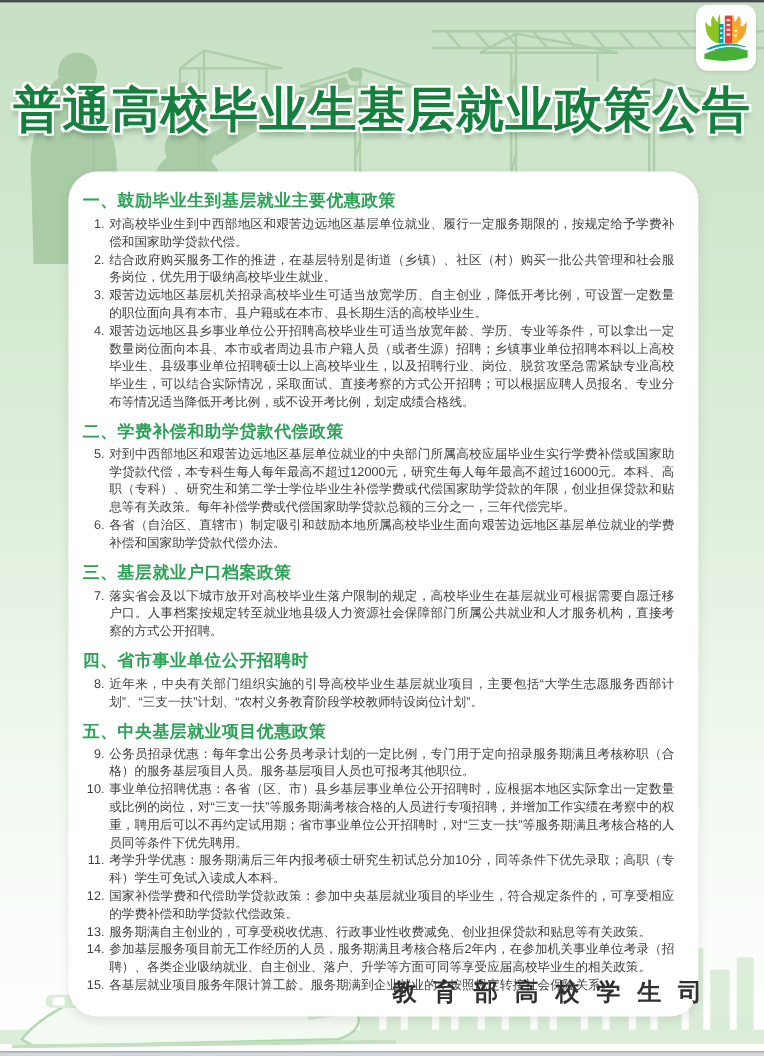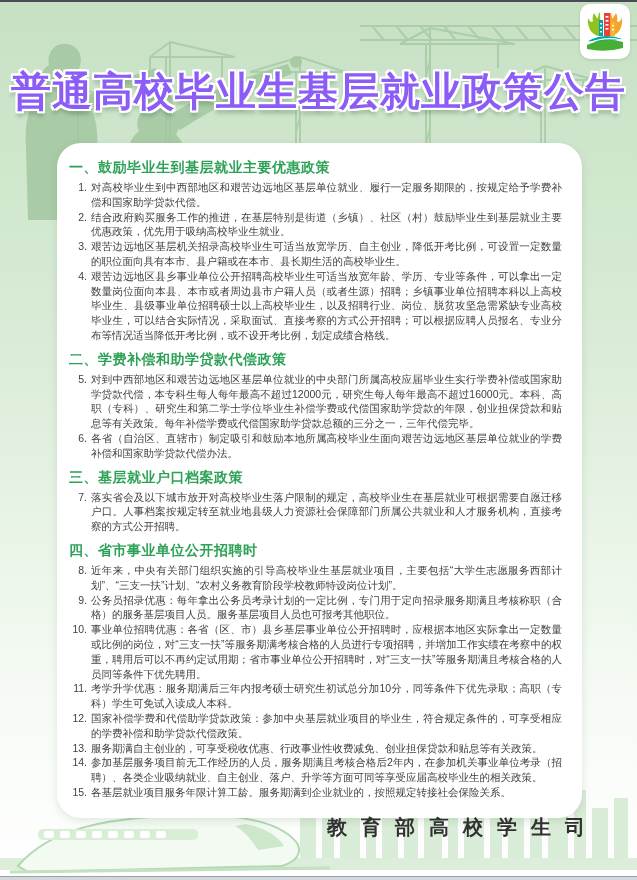--- a/index.html
+++ b/index.html
@@ -24,7 +24,7 @@
   
   .title{
     position:absolute;top:64px;left:0;width:100%;text-align:center;z-index:10;margin:0;
-    font-size:40px;font-weight:bold;letter-spacing:1px;color:#8b5cf6;
+    font-size:40px;font-weight:bold;letter-spacing:1px;color:#15803d;
     text-shadow:
       -2px -2px 0 #fff, 2px -2px 0 #fff, -2px 2px 0 #fff, 2px 2px 0 #fff,
       -2px 0 0 #fff, 2px 0 0 #fff, 0 -2px 0 #fff, 0 2px 0 #fff,

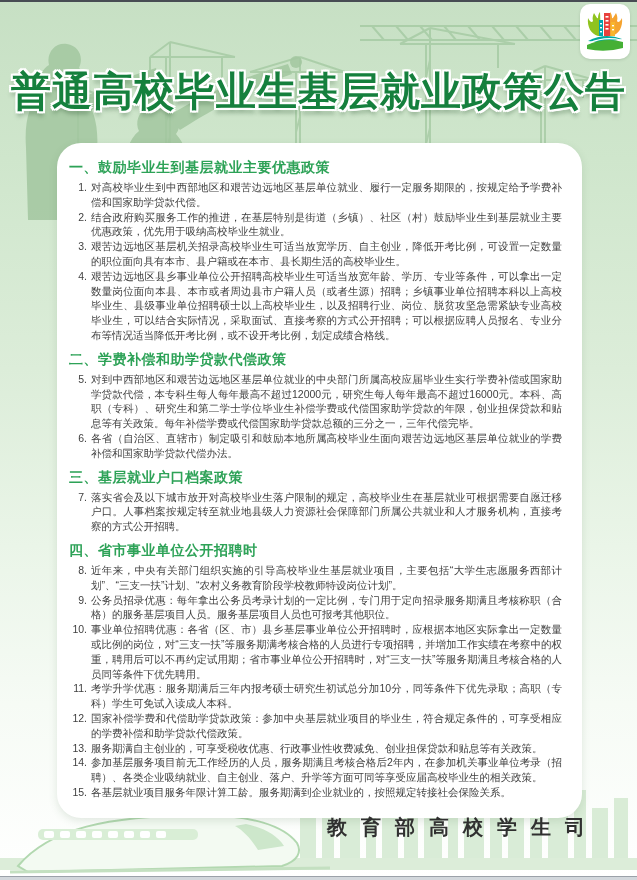--- a/index.html
+++ b/index.html
@@ -152,7 +152,7 @@
     </div>
     <div class="item">
       <span class="num">2.</span>
-      <span class="txt">结合政府购买服务工作的推进，在基层特别是街道（乡镇）、社区（村）鼓励毕业生到基层就业主要优惠政策，优先用于吸纳高校毕业生就业。</span>
+      <span class="txt">结合政府购买服务工作的推进，在基层特别是街道（乡镇）、社区（村）购买一批公共管理和社会服务岗位，优先用于吸纳高校毕业生就业。</span>
     </div>
     <div class="item">
       <span class="num">3.</span>

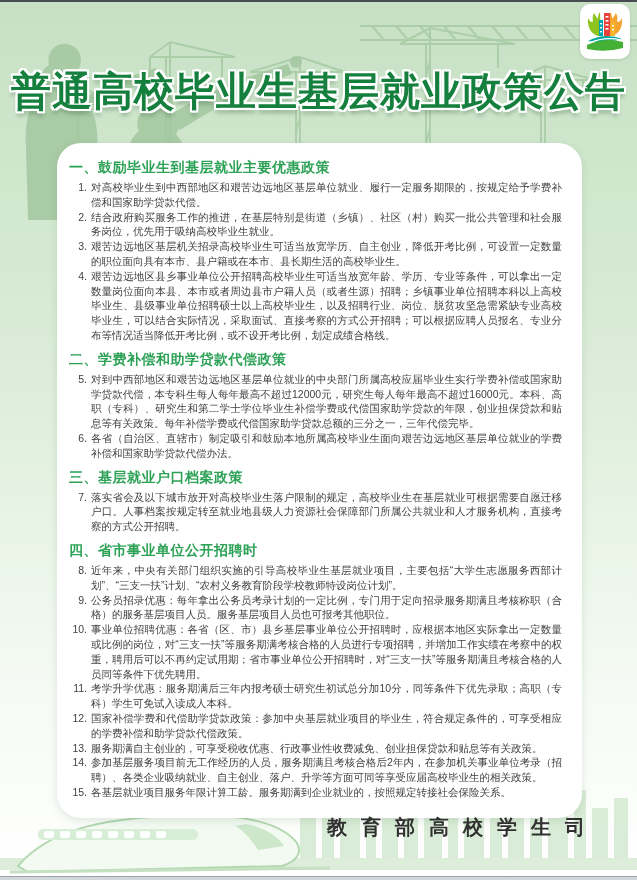--- a/index.html
+++ b/index.html
@@ -193,6 +193,7 @@
   </section>
 
   <section>
+    <h2 class="sec-heading">五、中央基层就业项目优惠政策</h2>
     <div class="item">
       <span class="num">9.</span>
       <span class="txt">公务员招录优惠：每年拿出公务员考录计划的一定比例，专门用于定向招录服务期满且考核称职（合格）的服务基层项目人员。服务基层项目人员也可报考其他职位。</span>

